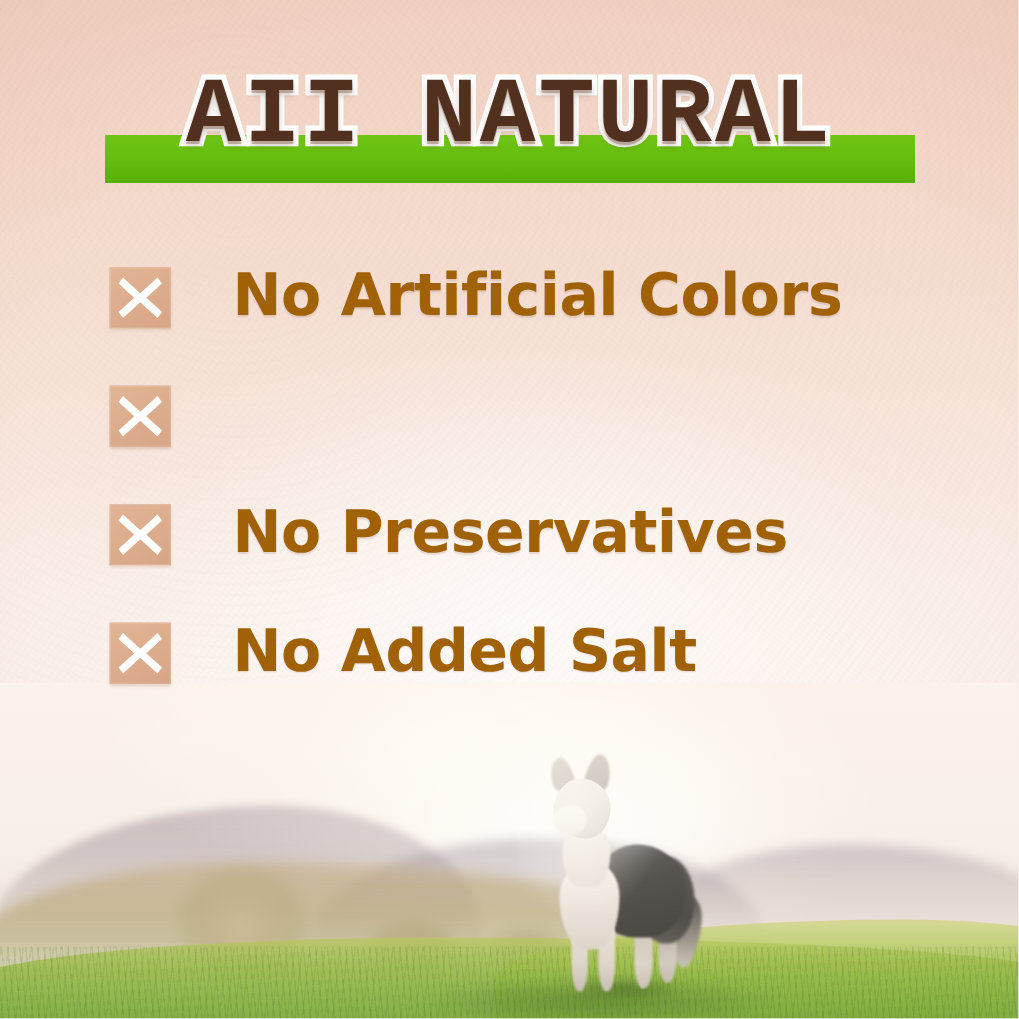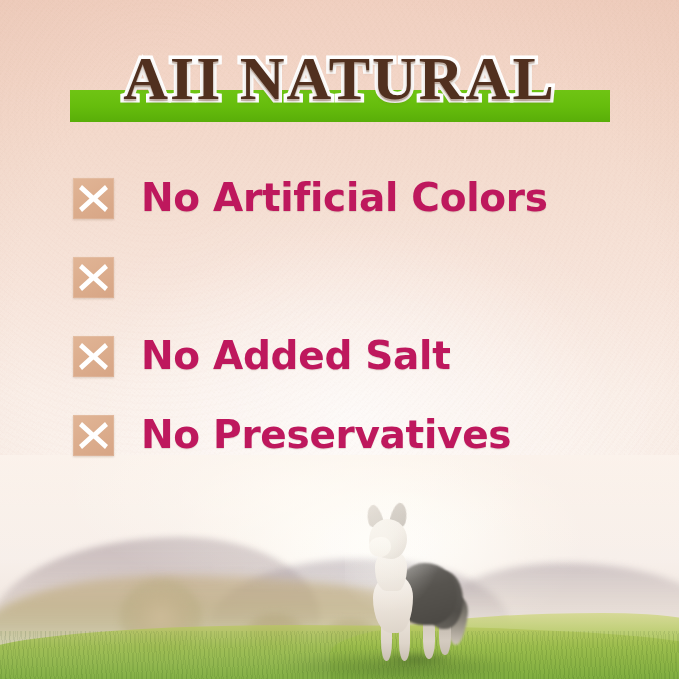--- a/index.html
+++ b/index.html
@@ -422,7 +422,7 @@
     right: 0;
     top: 47px;
     text-align: center;
-    font-family: Liberation Serif, serif;
+    font-family: Liberation Mono, monospace;
     font-weight: bold;
     font-size: 62px;
     line-height: 62px;

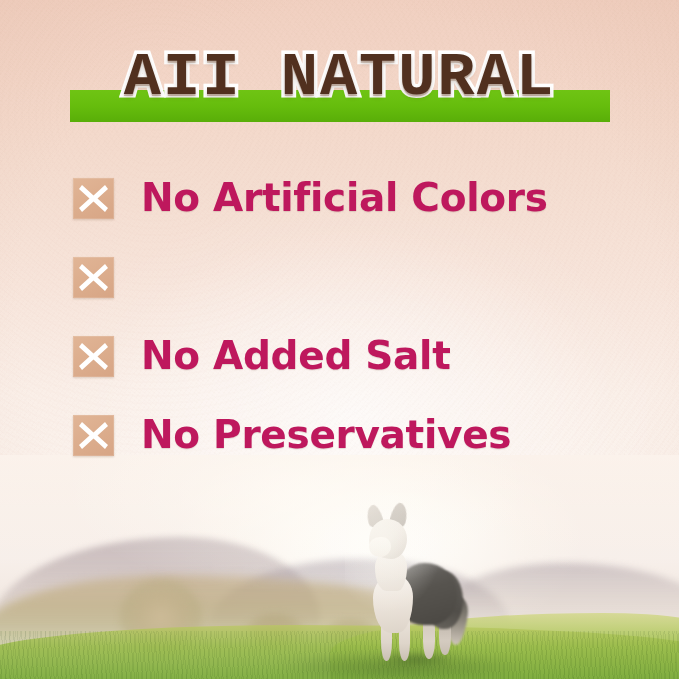--- a/index.html
+++ b/index.html
@@ -465,13 +465,13 @@
   }
   .feature-label {
     position: absolute;
-    left: 68px;
+    left: 82px;
     top: -4px;
     font-family: "DejaVu Sans", sans-serif;
     font-weight: bold;
     font-size: 39px;
     line-height: 48px;
-    color: #be185d;
+    color: #a16207;
     letter-spacing: -0.3px;
     white-space: nowrap;
     text-shadow: 0 1px 1px rgba(140,110,95,0.22);

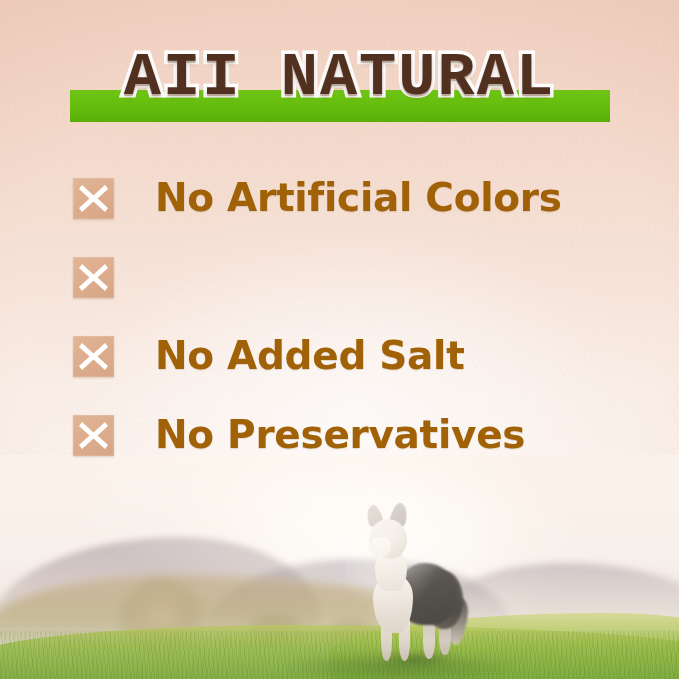--- a/index.html
+++ b/index.html
@@ -551,7 +551,7 @@
           <path d="M9 7 L20.5 17.5 L32 7 L35 11 L24.5 20.5 L35 30 L32 34 L20.5 23.5 L9 34 L6 30 L16.5 20.5 L6 11 Z" fill="#ffffff"></path>
         </svg>
       </div>
-      <div class="feature-label">No Added Salt</div>
+      <div class="feature-label">No Preservatives</div>
     </div>
 
     <div class="feature-row">
@@ -560,7 +560,7 @@
           <path d="M9 7 L20.5 17.5 L32 7 L35 11 L24.5 20.5 L35 30 L32 34 L20.5 23.5 L9 34 L6 30 L16.5 20.5 L6 11 Z" fill="#ffffff"></path>
         </svg>
       </div>
-      <div class="feature-label">No Preservatives</div>
+      <div class="feature-label">No Added Salt</div>
     </div>
 
   </div>

